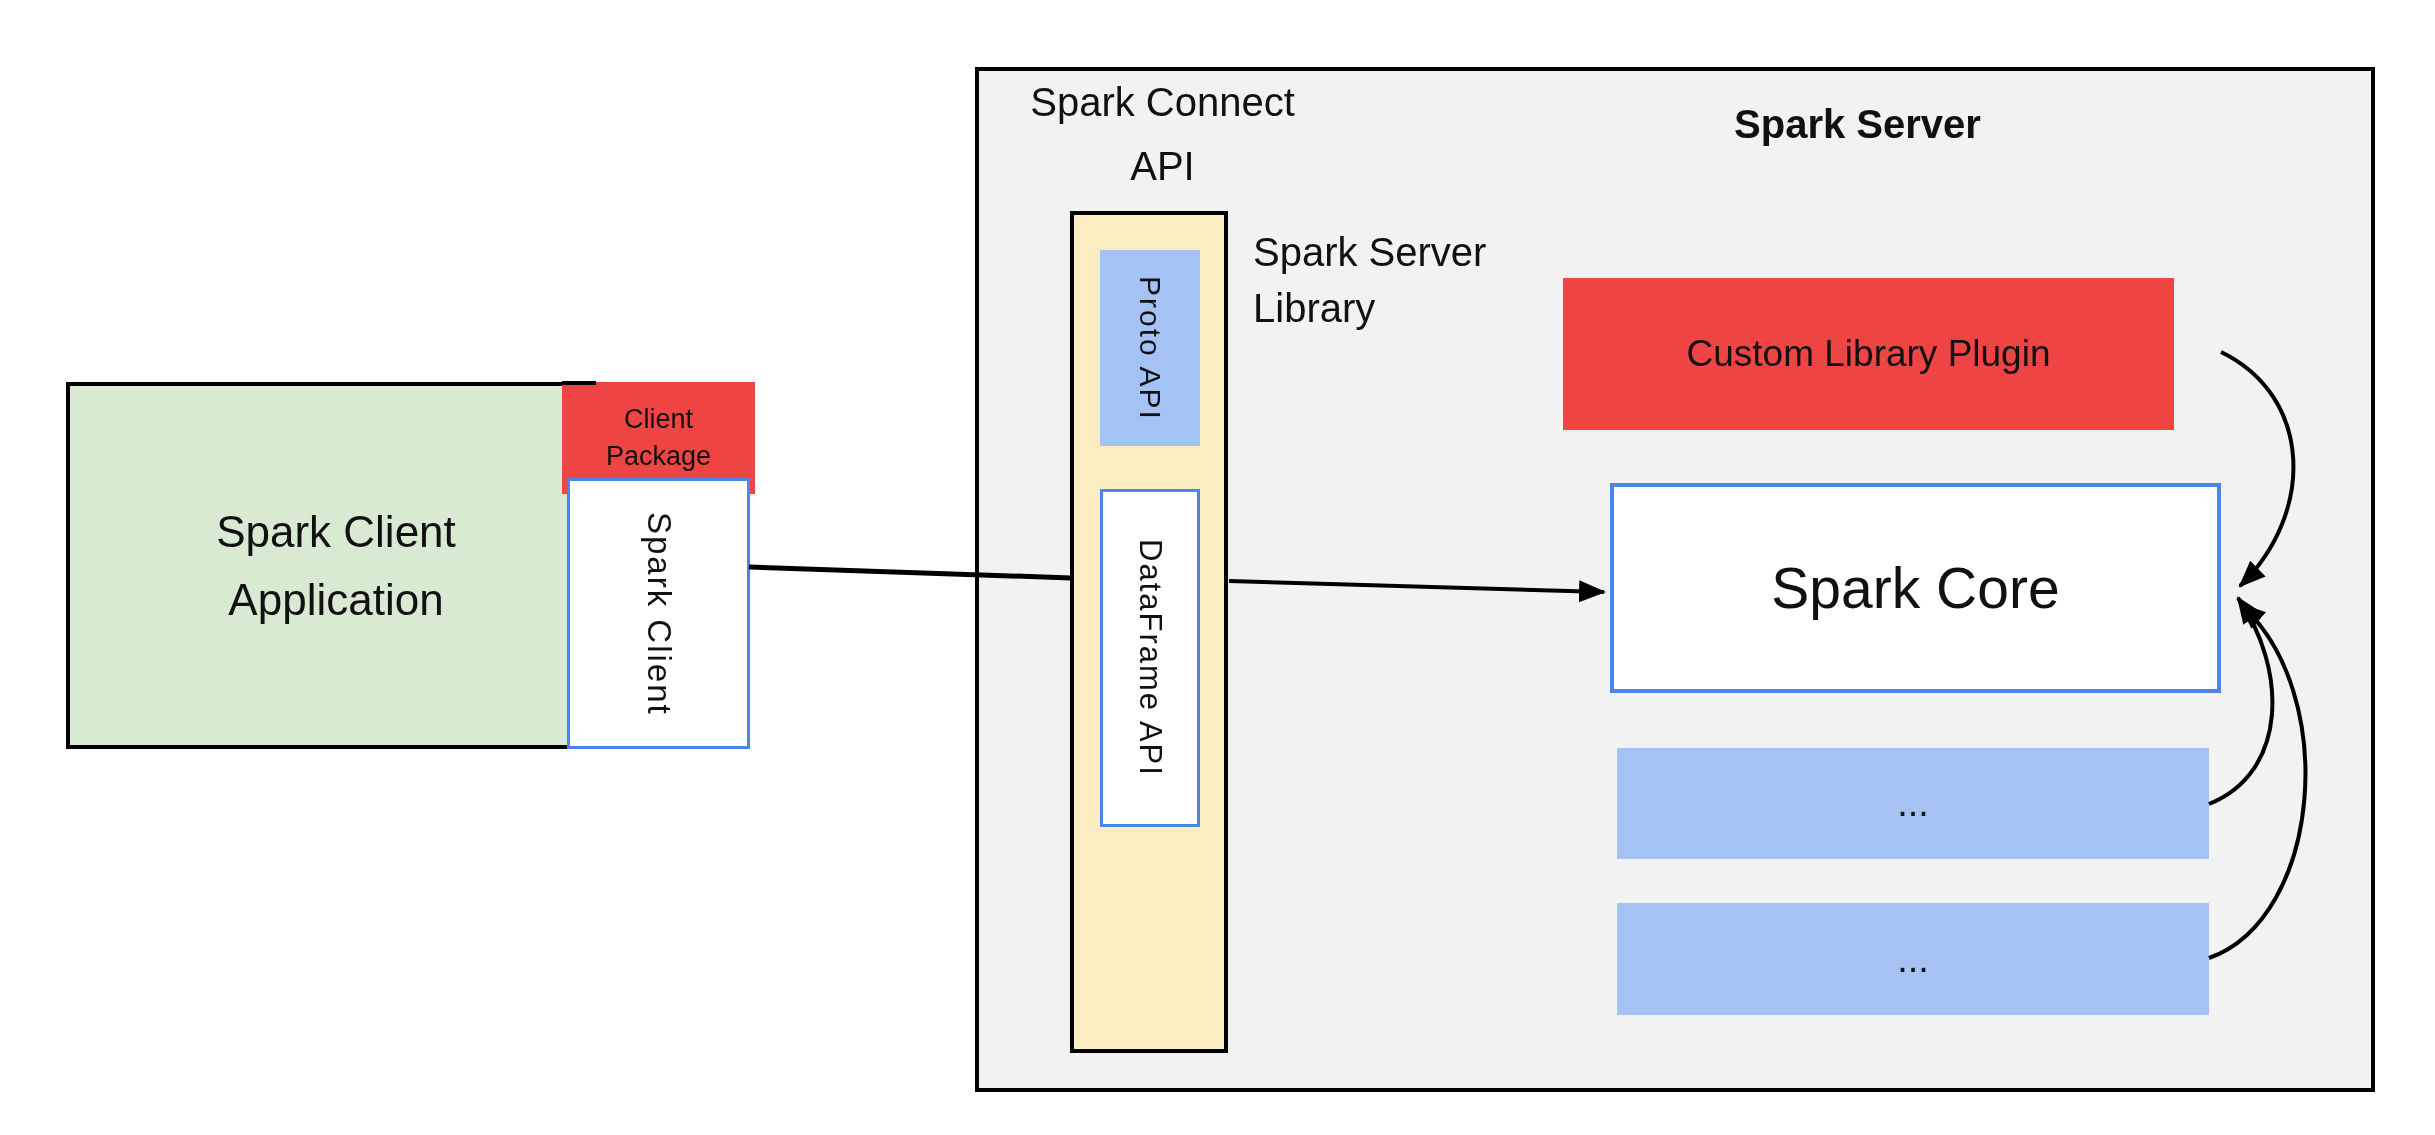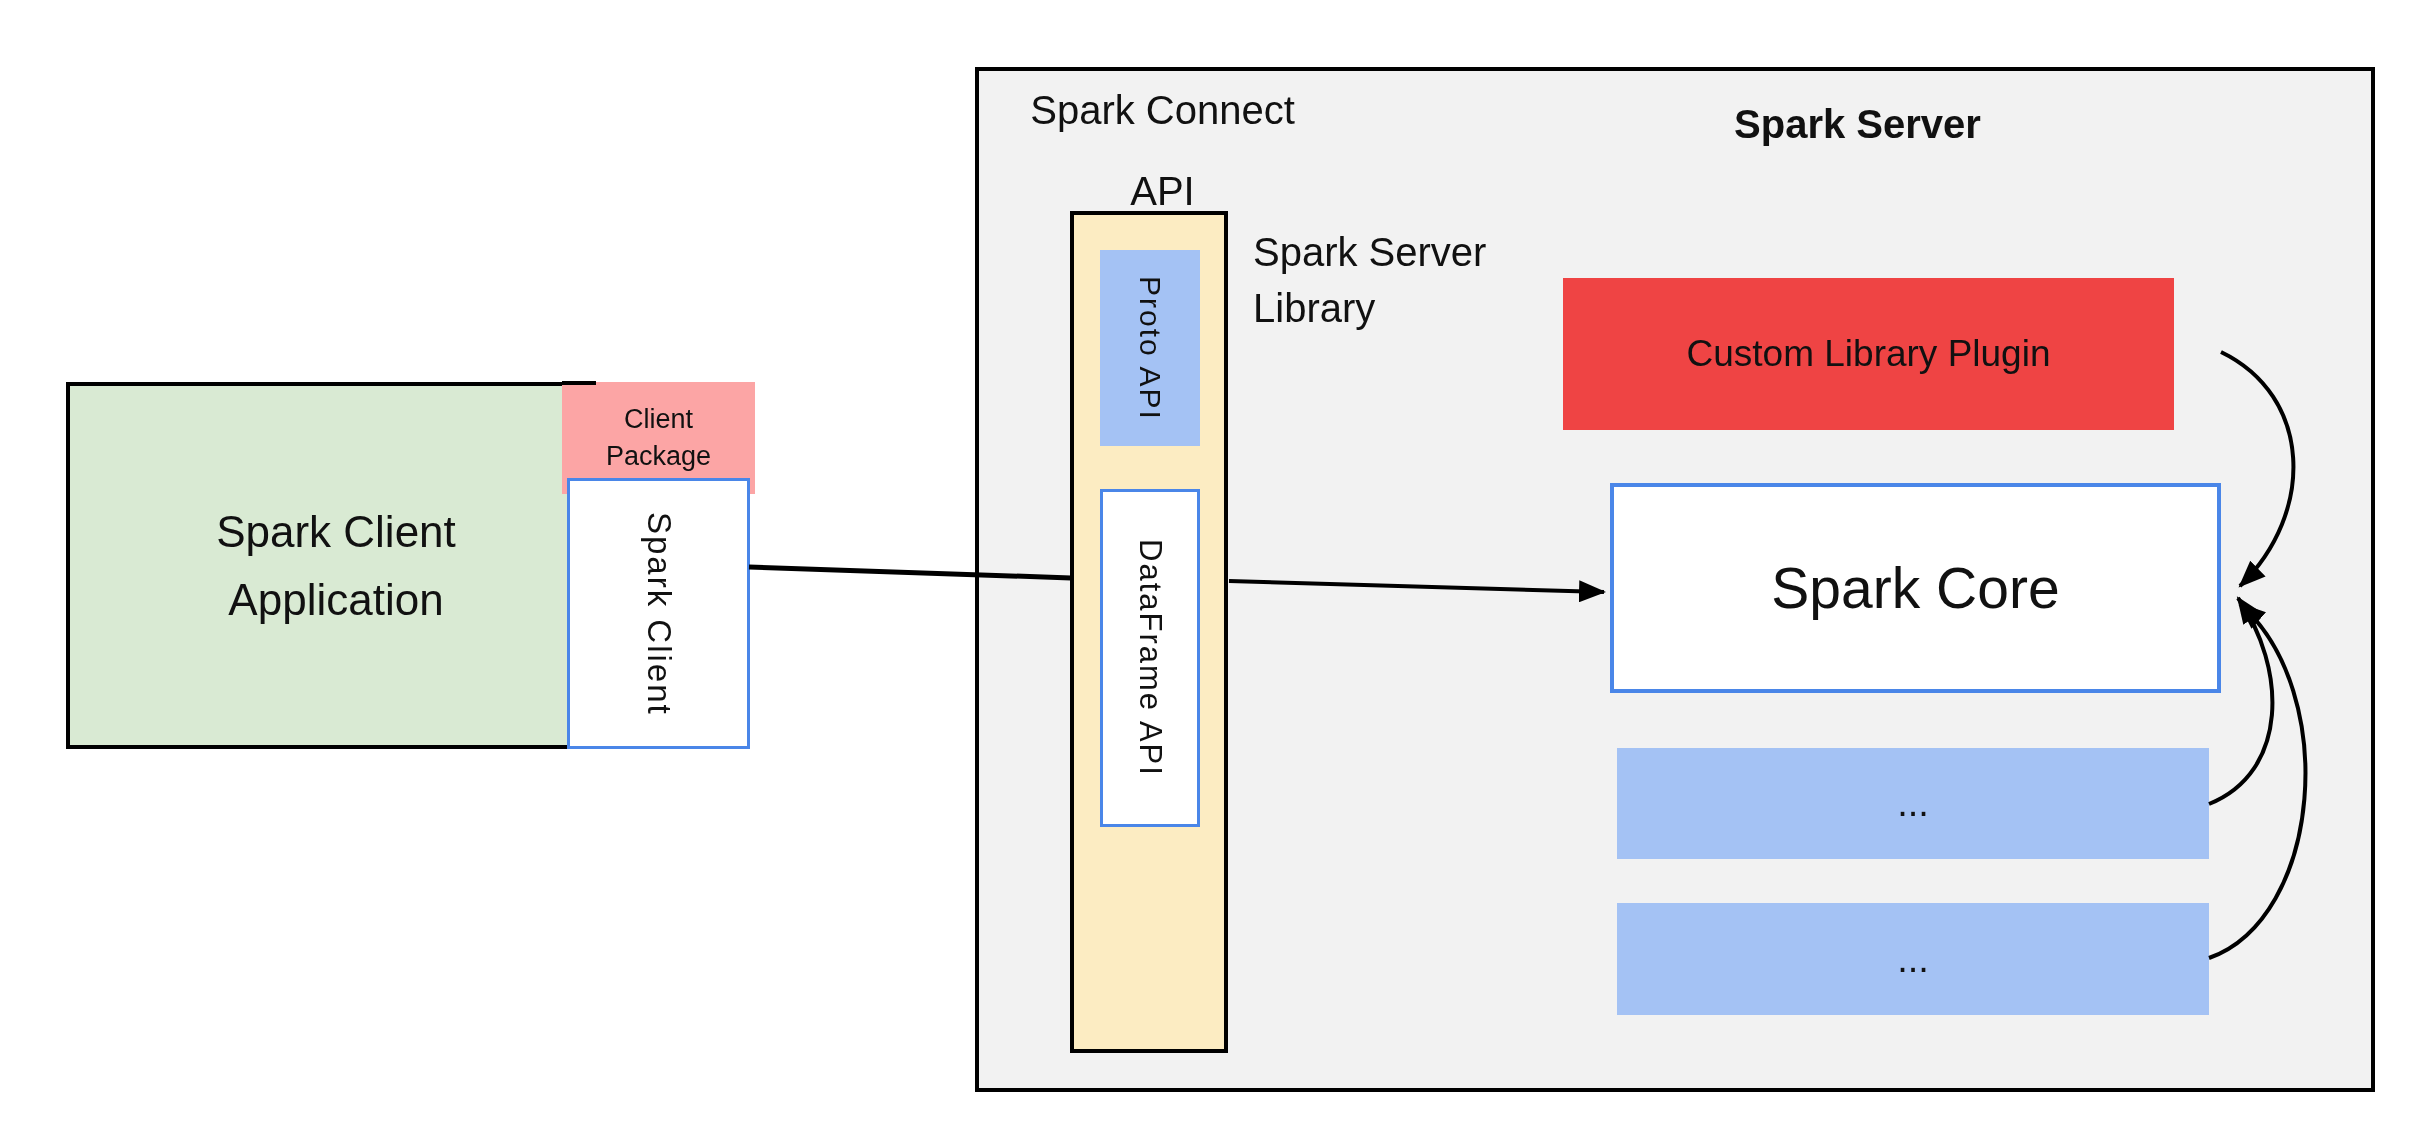--- a/index.html
+++ b/index.html
@@ -24,7 +24,7 @@
   
   .connect-title{
     left:995px;top:70px;width:335px;
-    font-size:40px;line-height:81px;text-align:center;
+    font-size:40px;line-height:64px;text-align:center;
   }
   .server-title{
     left:1630px;top:100px;width:455px;

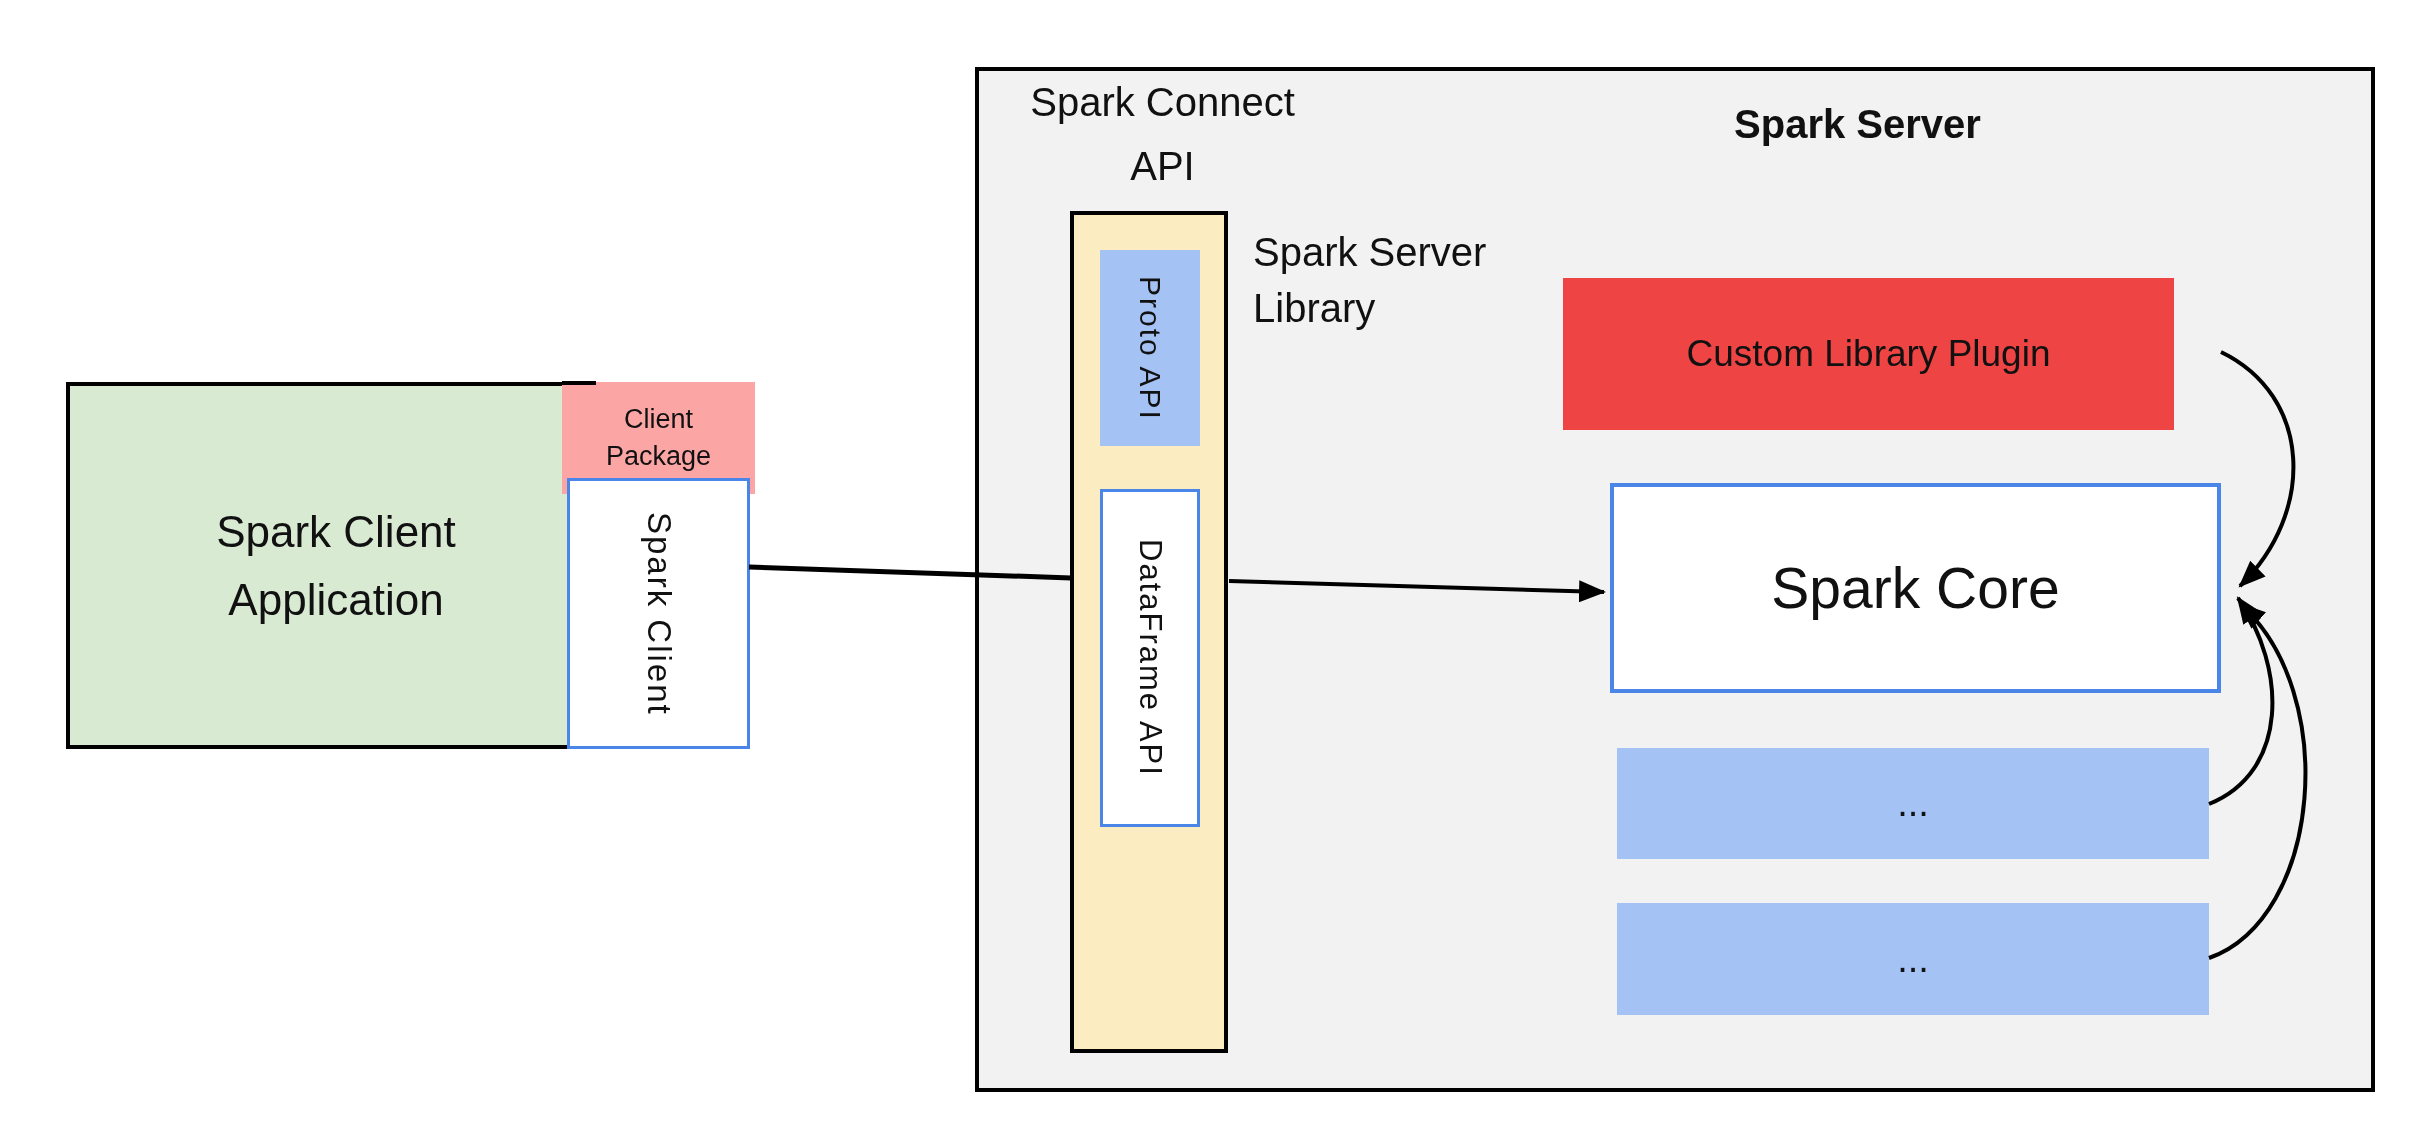--- a/index.html
+++ b/index.html
@@ -78,7 +78,7 @@
   }
   .client-package-box{
     left:562px;top:382px;width:193px;height:112px;
-    background:#fca5a5;
+    background:#ef4444;
     font-size:27px;line-height:37px;
   }
   .spark-client-box{

